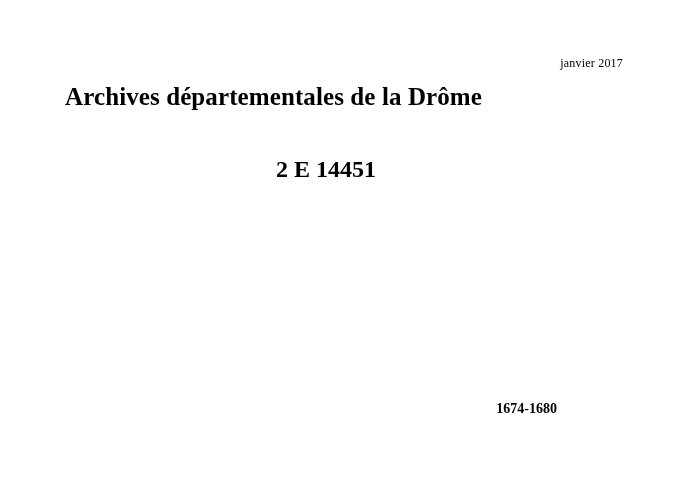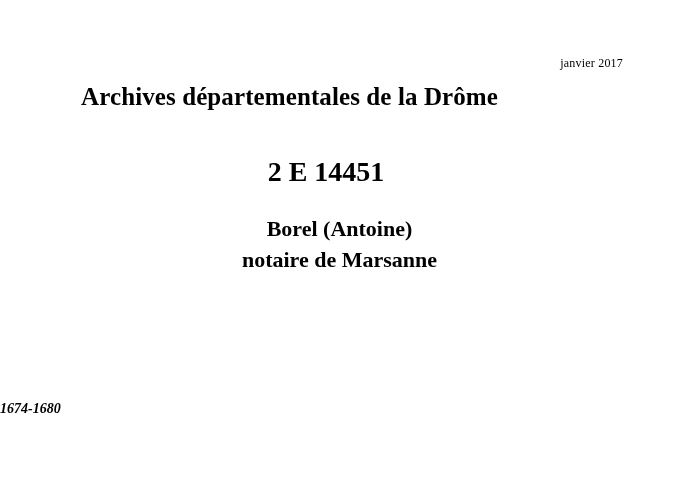--- a/index.html
+++ b/index.html
@@ -39,7 +39,6 @@
     font-size: 25px;
     font-weight: bold;
     letter-spacing: 0.1px;
-    padding-left: 16px;
   }
   .reference {
     position: absolute;

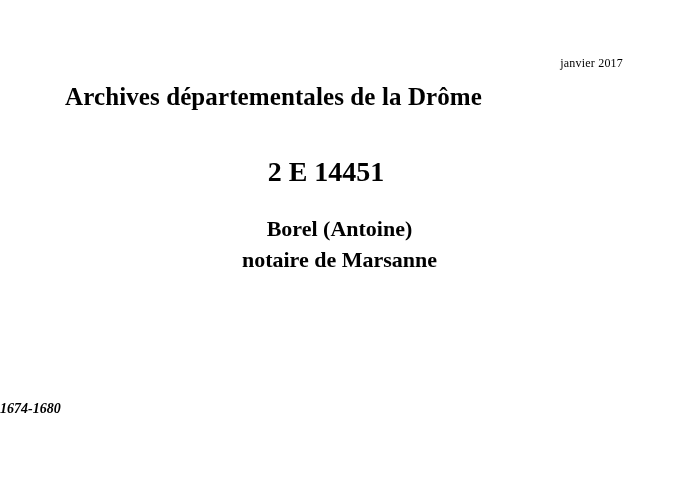--- a/index.html
+++ b/index.html
@@ -46,7 +46,7 @@
     left: 0;
     width: 652px;
     text-align: center;
-    font-size: 28px;
+    font-size: 24px;
     font-weight: bold;
   }
   .subject {

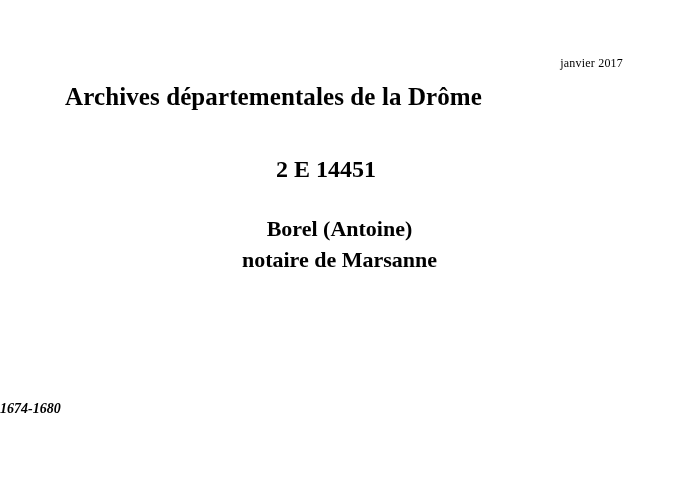--- a/index.html
+++ b/index.html
@@ -88,10 +88,6 @@
 
   <div class="reference">2 E 14451</div>
 
-  <div class="subject">
-    <div class="name">Borel (Antoine)</div>
-    <div class="role">notaire de Marsanne</div>
-  </div>
 
   <div class="date-range">1674-1680</div>
 

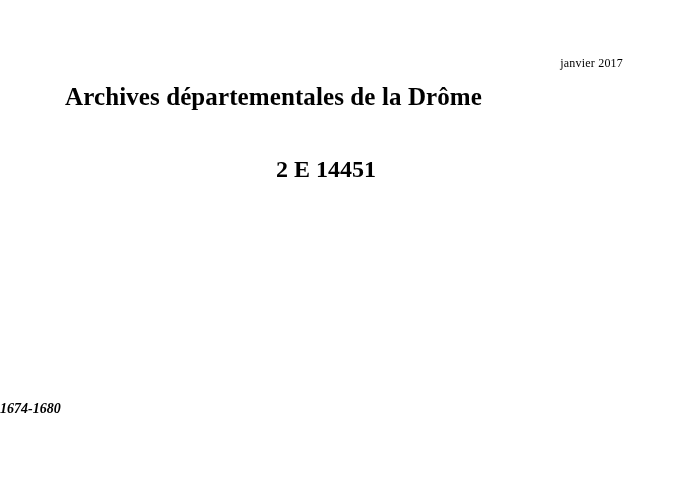--- a/index.html
+++ b/index.html
@@ -71,10 +71,9 @@
     top: 401px;
     left: 0;
     width: 557px;
-    text-align: left;
+    text-align: right;
     font-size: 14px;
     font-weight: bold;
-    font-style: italic;
   }
 </style>
 </head>

